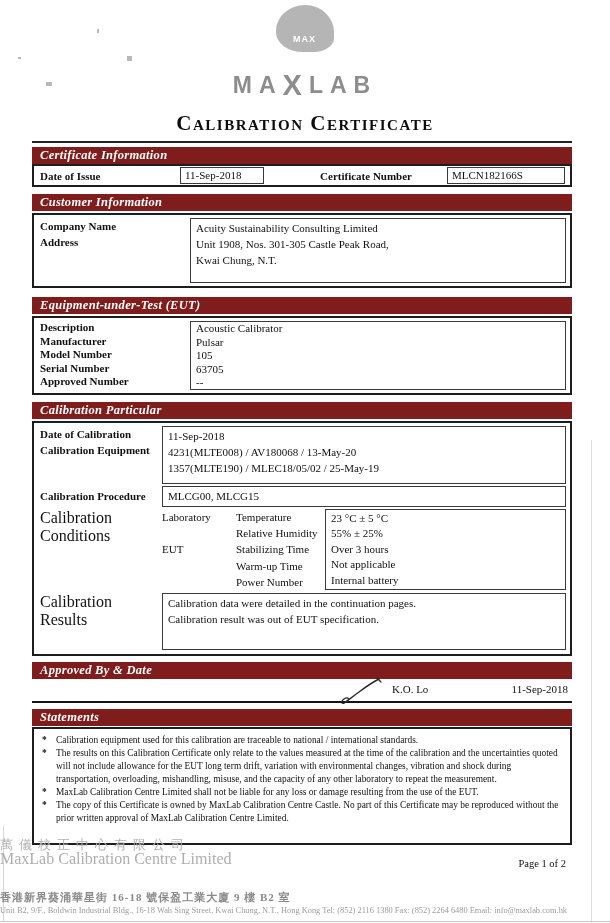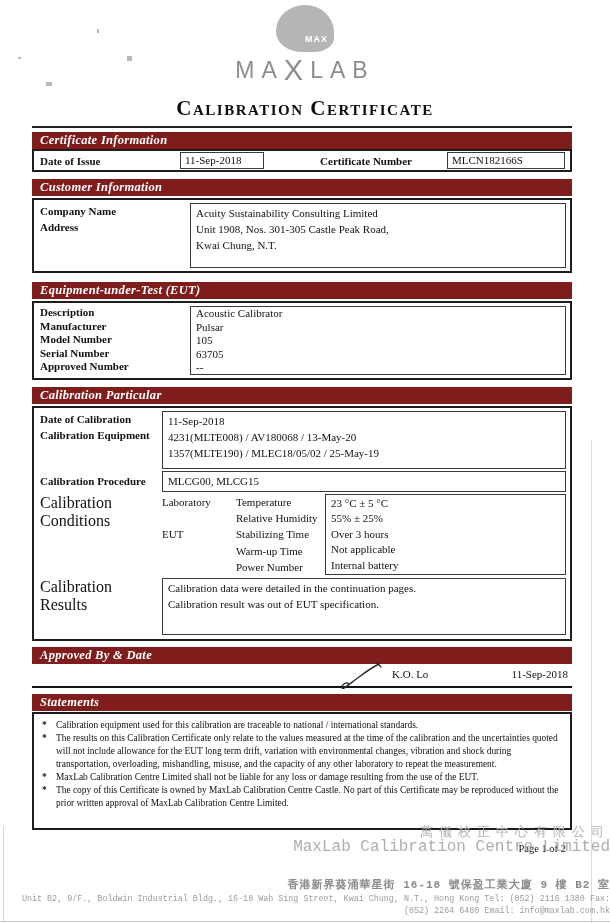--- a/index.html
+++ b/index.html
@@ -21,7 +21,7 @@
     border-radius:50% 50% 34% 46% / 55% 58% 30% 42%;
   }
   .logo-mark{
-    position:absolute;right:6px;bottom:8px;color:#fff;
+    position:absolute;right:18px;bottom:8px;color:#fff;
     font-family:"Liberation Sans", sans-serif;font-weight:bold;font-size:9px;letter-spacing:1px;
   }
   .wordmark{

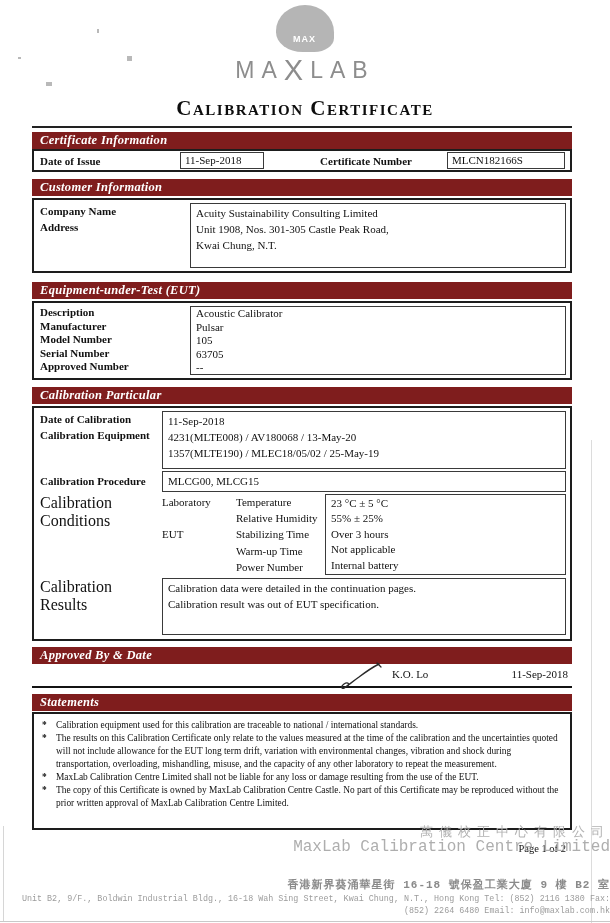--- a/index.html
+++ b/index.html
@@ -25,8 +25,8 @@
     font-family:"Liberation Sans", sans-serif;font-weight:bold;font-size:9px;letter-spacing:1px;
   }
   .wordmark{
-    margin-top:4px;text-align:center;color:#8d8d8d;
-    font-family:"Liberation Sans", sans-serif;font-weight:normal;
+    margin-top:19px;text-align:center;color:#8d8d8d;
+    font-family:"Liberation Sans", sans-serif;font-weight:bold;
     font-size:23px;letter-spacing:7px;line-height:28px;
   }
   .wordmark .bigx{font-size:29px;vertical-align:-2px;}

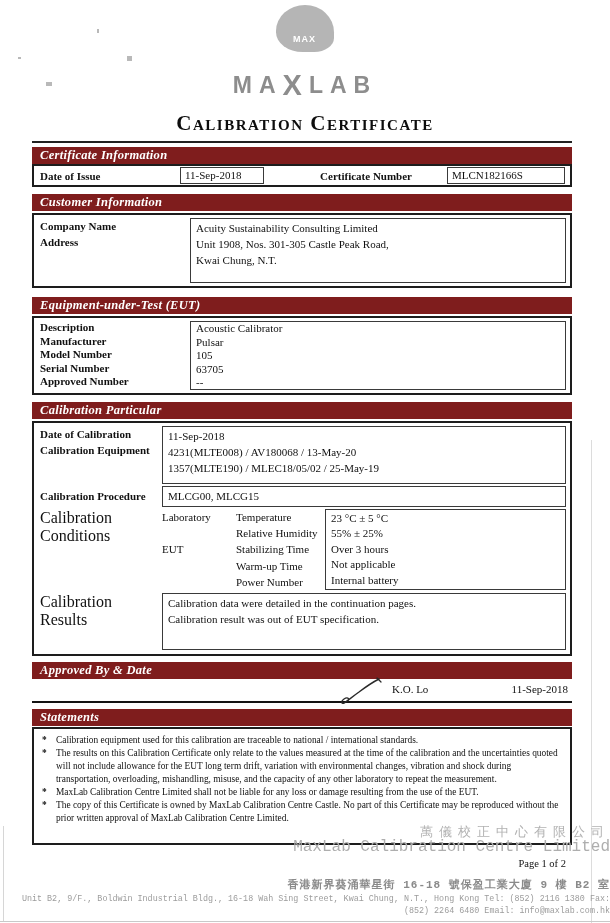--- a/index.html
+++ b/index.html
@@ -105,8 +105,8 @@
   .page-num{margin-top:13px;text-align:right;font-size:10.5px;padding-right:6px;}
 
   
-  .footer{position:absolute;left:0;right:0;bottom:6px;text-align:right;
-    font-family:Liberation Mono, monospace;}
+  .footer{position:absolute;left:0;right:0;bottom:6px;text-align:left;
+    font-family:Liberation Serif, serif;}
   .f-cn1{color:#b2b2b2;font-size:13px;letter-spacing:6px;line-height:15px;}
   .f-en{color:#aeaeae;font-size:16px;line-height:14px;}
   .f-cn2{color:#8a8a8a;font-size:11px;font-weight:bold;letter-spacing:1px;line-height:14px;margin-top:24px;}

